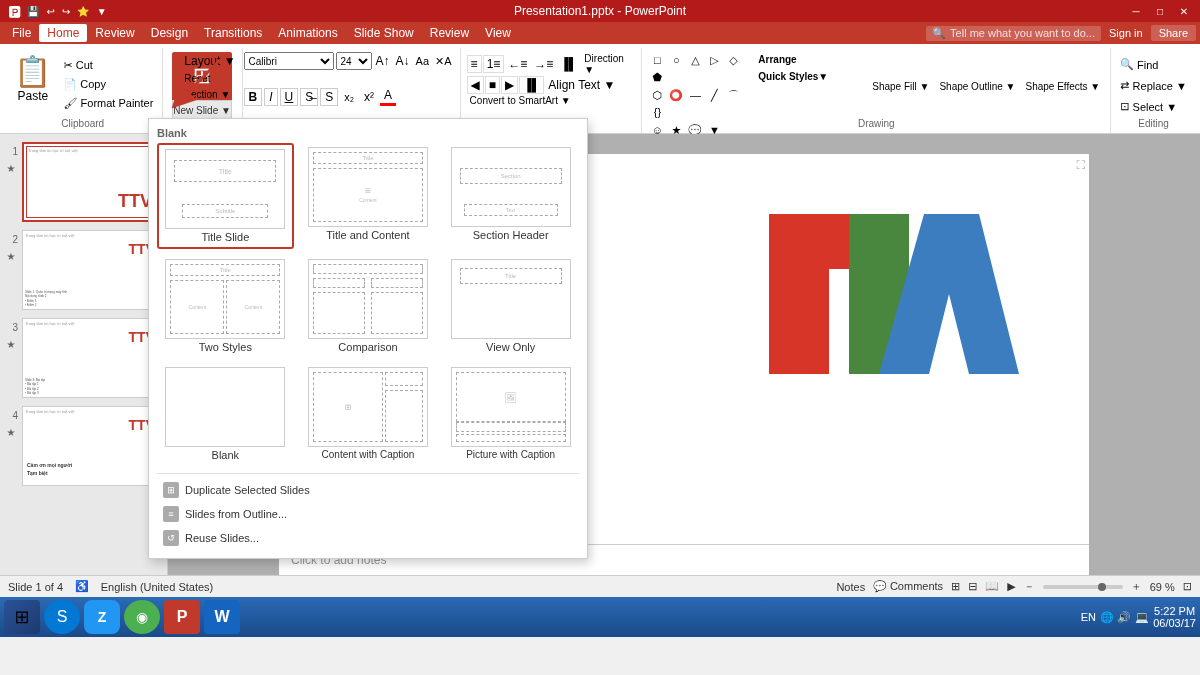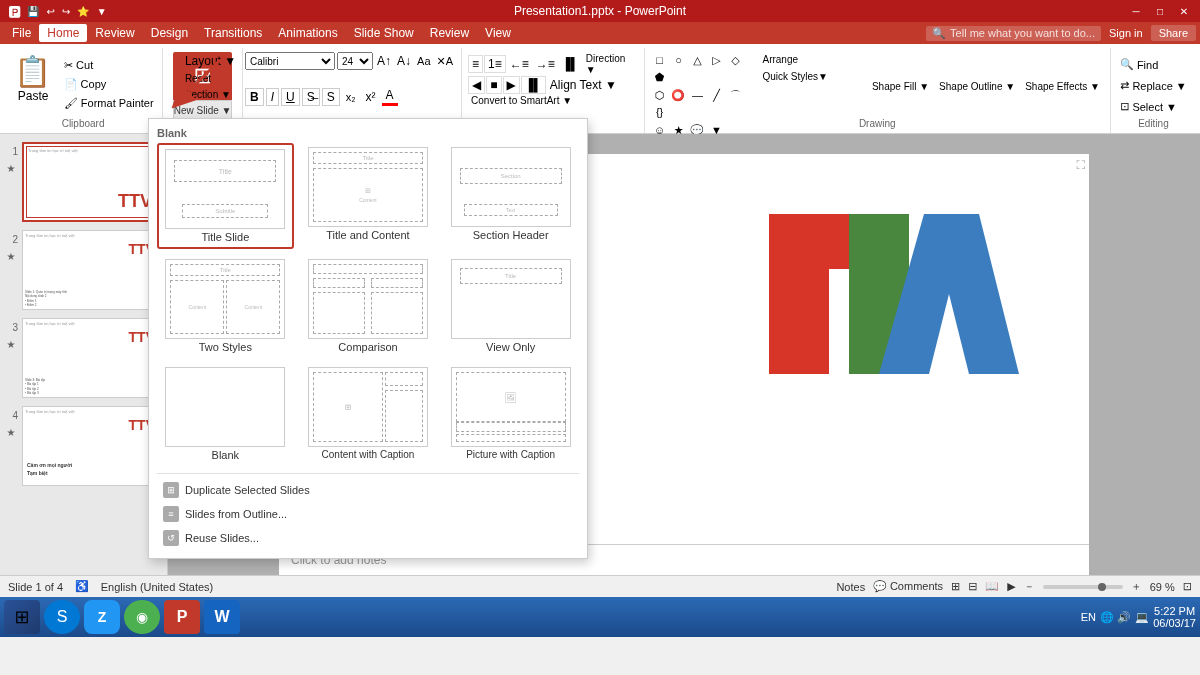--- a/index.html
+++ b/index.html
@@ -251,7 +251,7 @@
           <span class="shape-btn">▼</span>
         </div>
       </div>
-      <div style="display:flex;flex-direction:column;gap:2px;">
+      <div style="display:flex;flex-direction:column;gap:2px;font-weight:bold;">
         <div class="ribbon-btn-small" style="font-size:10px;">Arrange</div>
         <div class="ribbon-btn-small" style="font-size:10px;">Quick Styles▼</div>
       </div>

